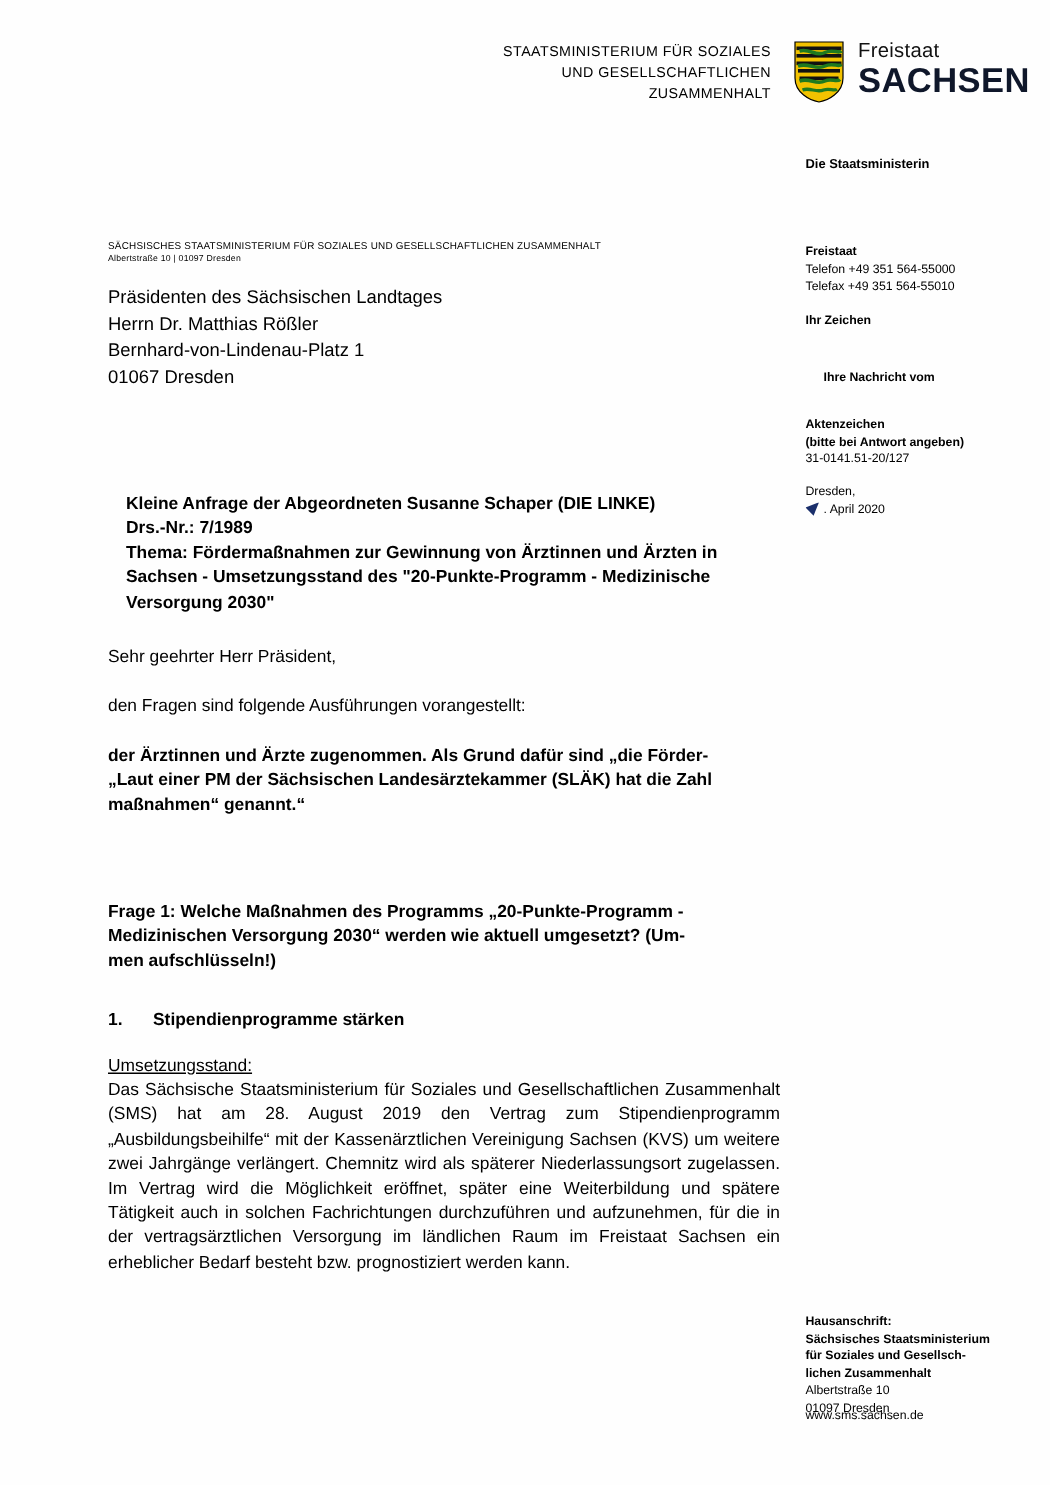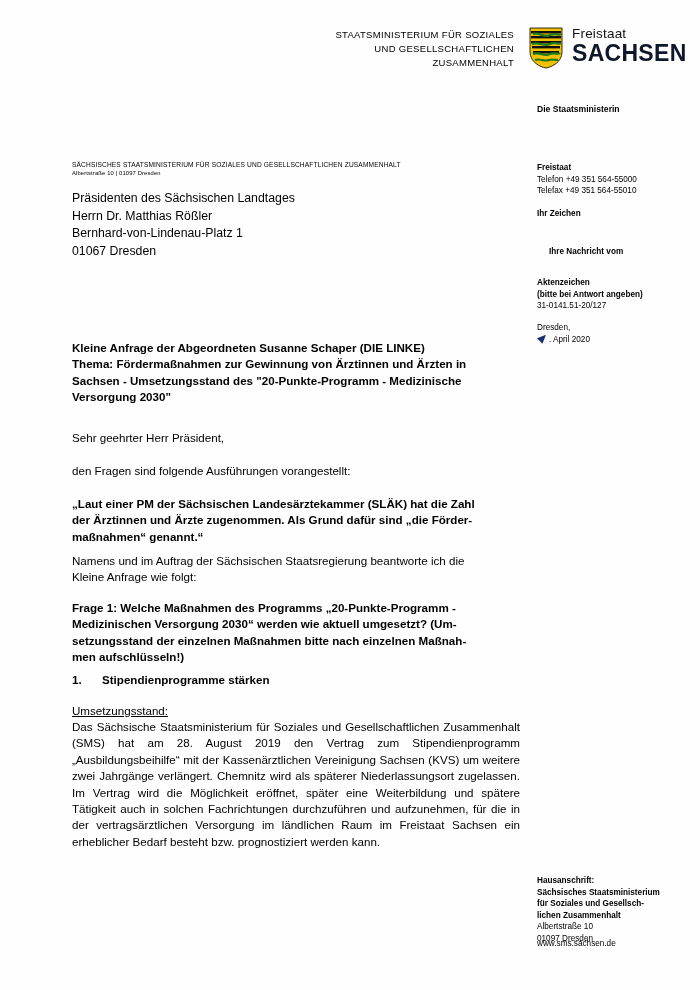--- a/index.html
+++ b/index.html
@@ -125,7 +125,7 @@
     font-size: 11.6px;
     line-height: 16.4px;
   }
-  .subject { top: 340px; font-weight: bold; }
+  .subject { top: 328px; font-weight: bold; margin-left: 12px; }
   .salutation { top: 430px; }
   .intro { top: 463px; }
   .quote { top: 496px; font-weight: bold; }

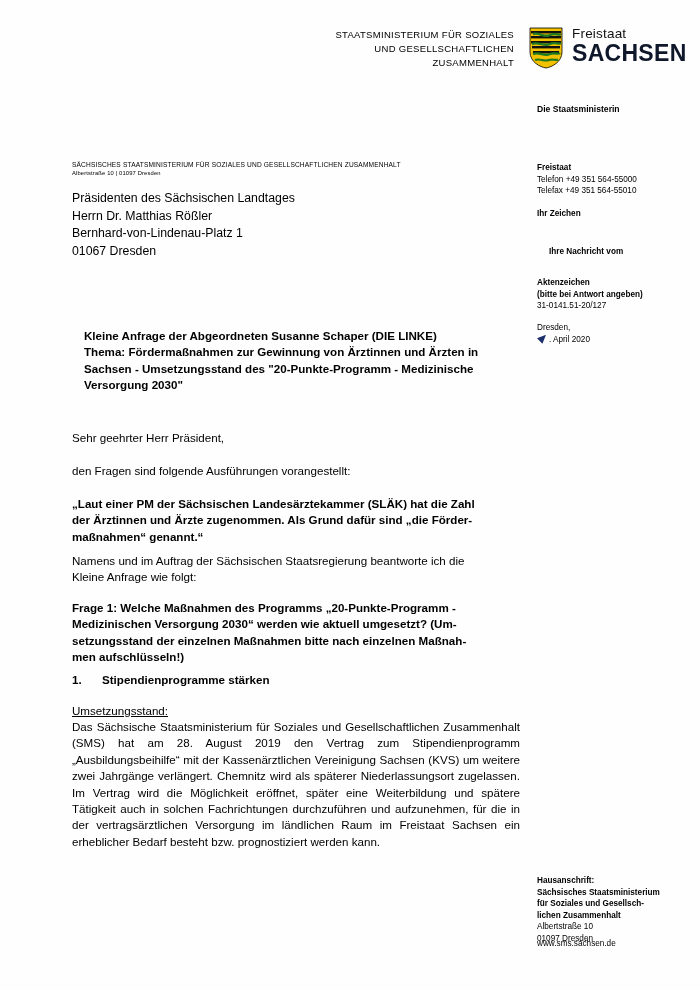--- a/index.html
+++ b/index.html
@@ -219,6 +219,7 @@
 
   <div class="body-col subject">
     <div>Kleine Anfrage der Abgeordneten Susanne Schaper (DIE LINKE)</div>
+    <div>Drs.-Nr.: 7/1989</div>
     <div>Thema: Fördermaßnahmen zur Gewinnung von Ärztinnen und Ärzten in</div>
     <div>Sachsen - Umsetzungsstand des "20-Punkte-Programm - Medizinische</div>
     <div>Versorgung 2030"</div>

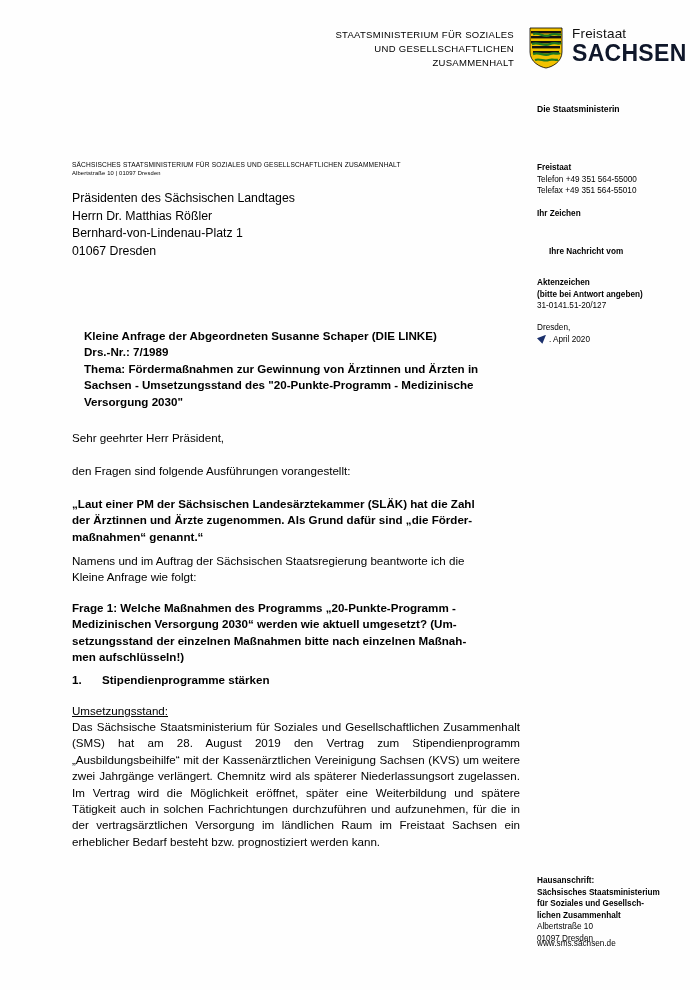--- a/index.html
+++ b/index.html
@@ -230,8 +230,8 @@
   <div class="body-col intro">den Fragen sind folgende Ausführungen vorangestellt:</div>
 
   <div class="body-col quote">
+    <div>der Ärztinnen und Ärzte zugenommen. Als Grund dafür sind „die Förder-</div>
     <div>„Laut einer PM der Sächsischen Landesärztekammer (SLÄK) hat die Zahl</div>
-    <div>der Ärztinnen und Ärzte zugenommen. Als Grund dafür sind „die Förder-</div>
     <div>maßnahmen“ genannt.“</div>
   </div>
 

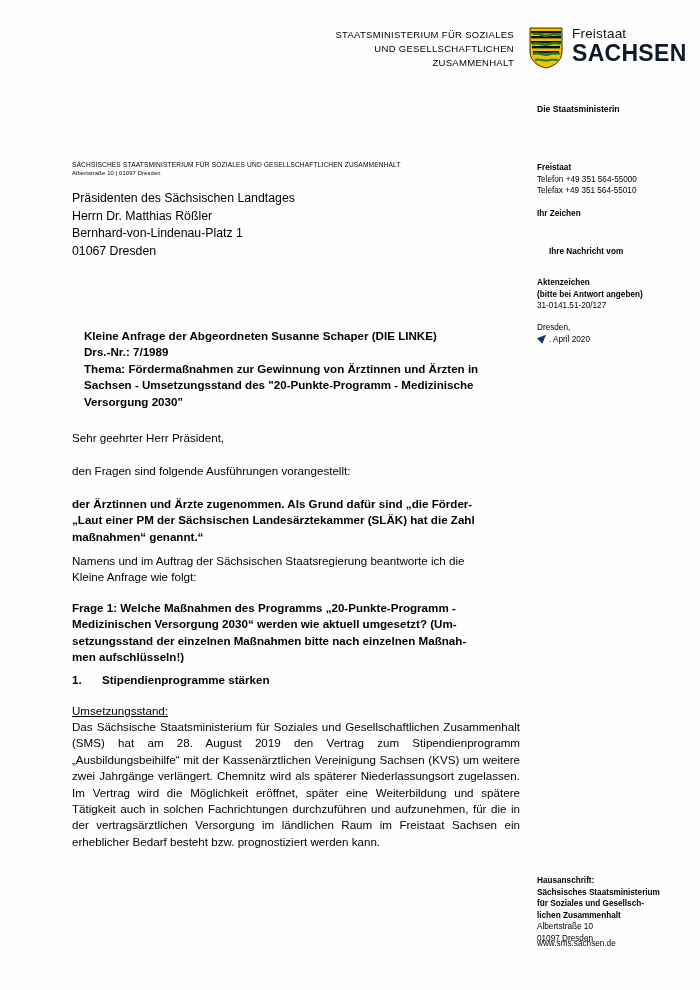--- a/index.html
+++ b/index.html
@@ -235,10 +235,6 @@
     <div>maßnahmen“ genannt.“</div>
   </div>
 
-  <div class="body-col namens">
-    <div>Namens und im Auftrag der Sächsischen Staatsregierung beantworte ich die</div>
-    <div>Kleine Anfrage wie folgt:</div>
-  </div>
 
   <div class="body-col frage1">
     <div>Frage 1: Welche Maßnahmen des Programms „20-Punkte-Programm -</div>

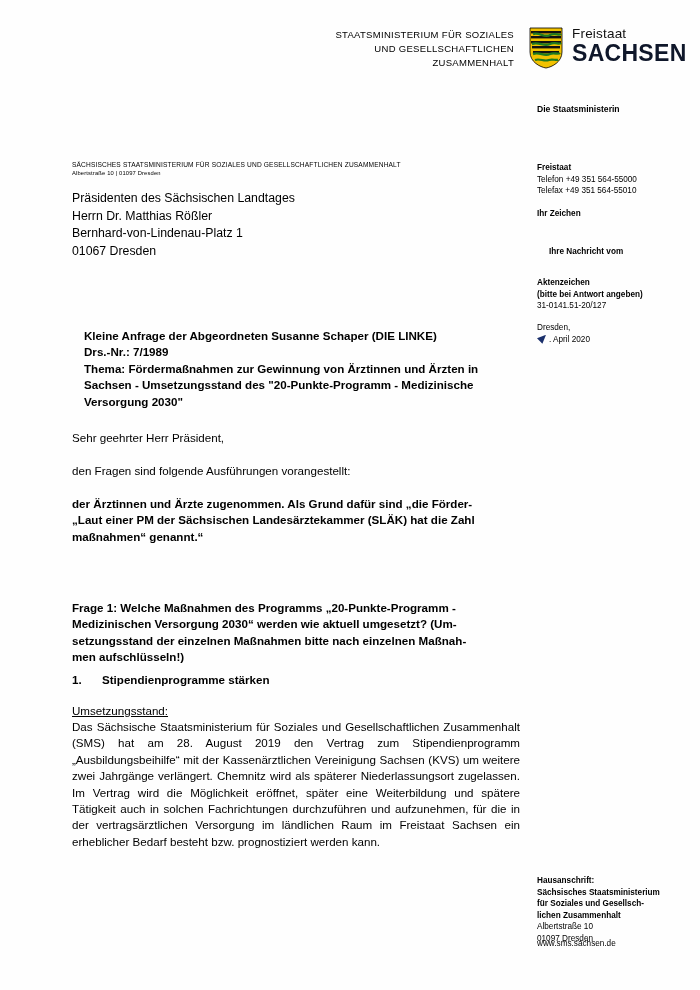--- a/index.html
+++ b/index.html
@@ -239,7 +239,6 @@
   <div class="body-col frage1">
     <div>Frage 1: Welche Maßnahmen des Programms „20-Punkte-Programm -</div>
     <div>Medizinischen Versorgung 2030“ werden wie aktuell umgesetzt? (Um-</div>
-    <div>setzungsstand der einzelnen Maßnahmen bitte nach einzelnen Maßnah-</div>
     <div>men aufschlüsseln!)</div>
   </div>
 

